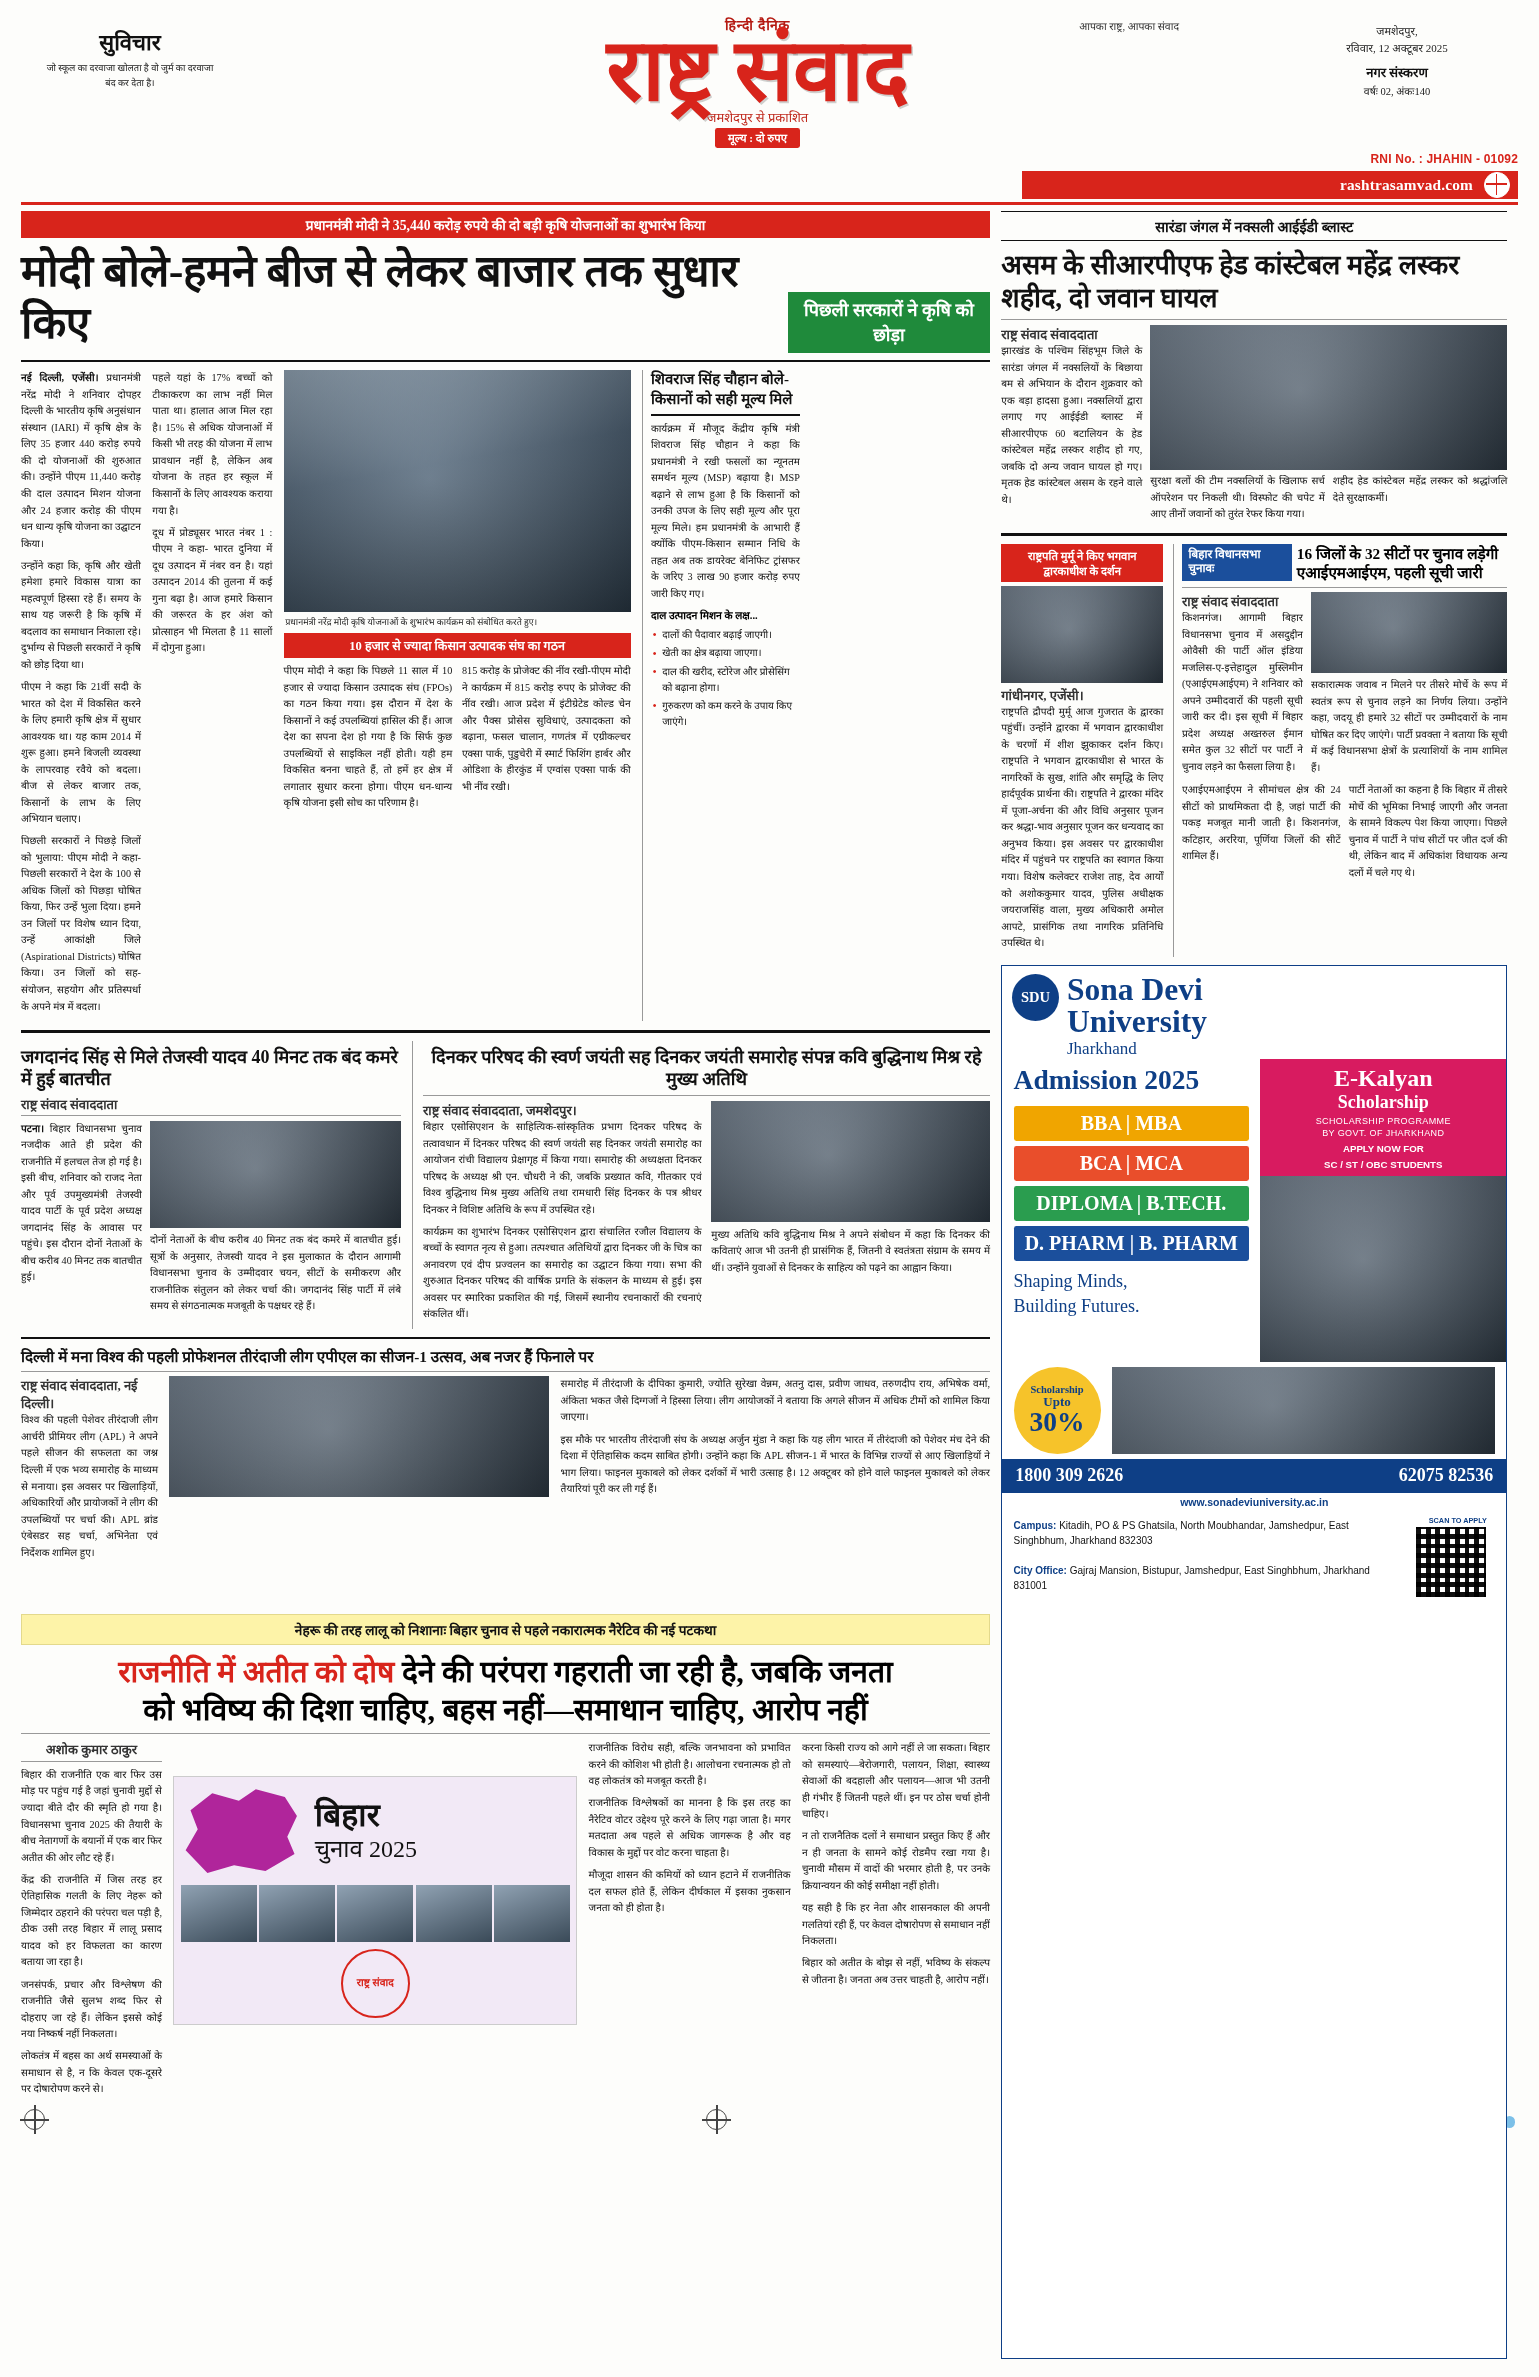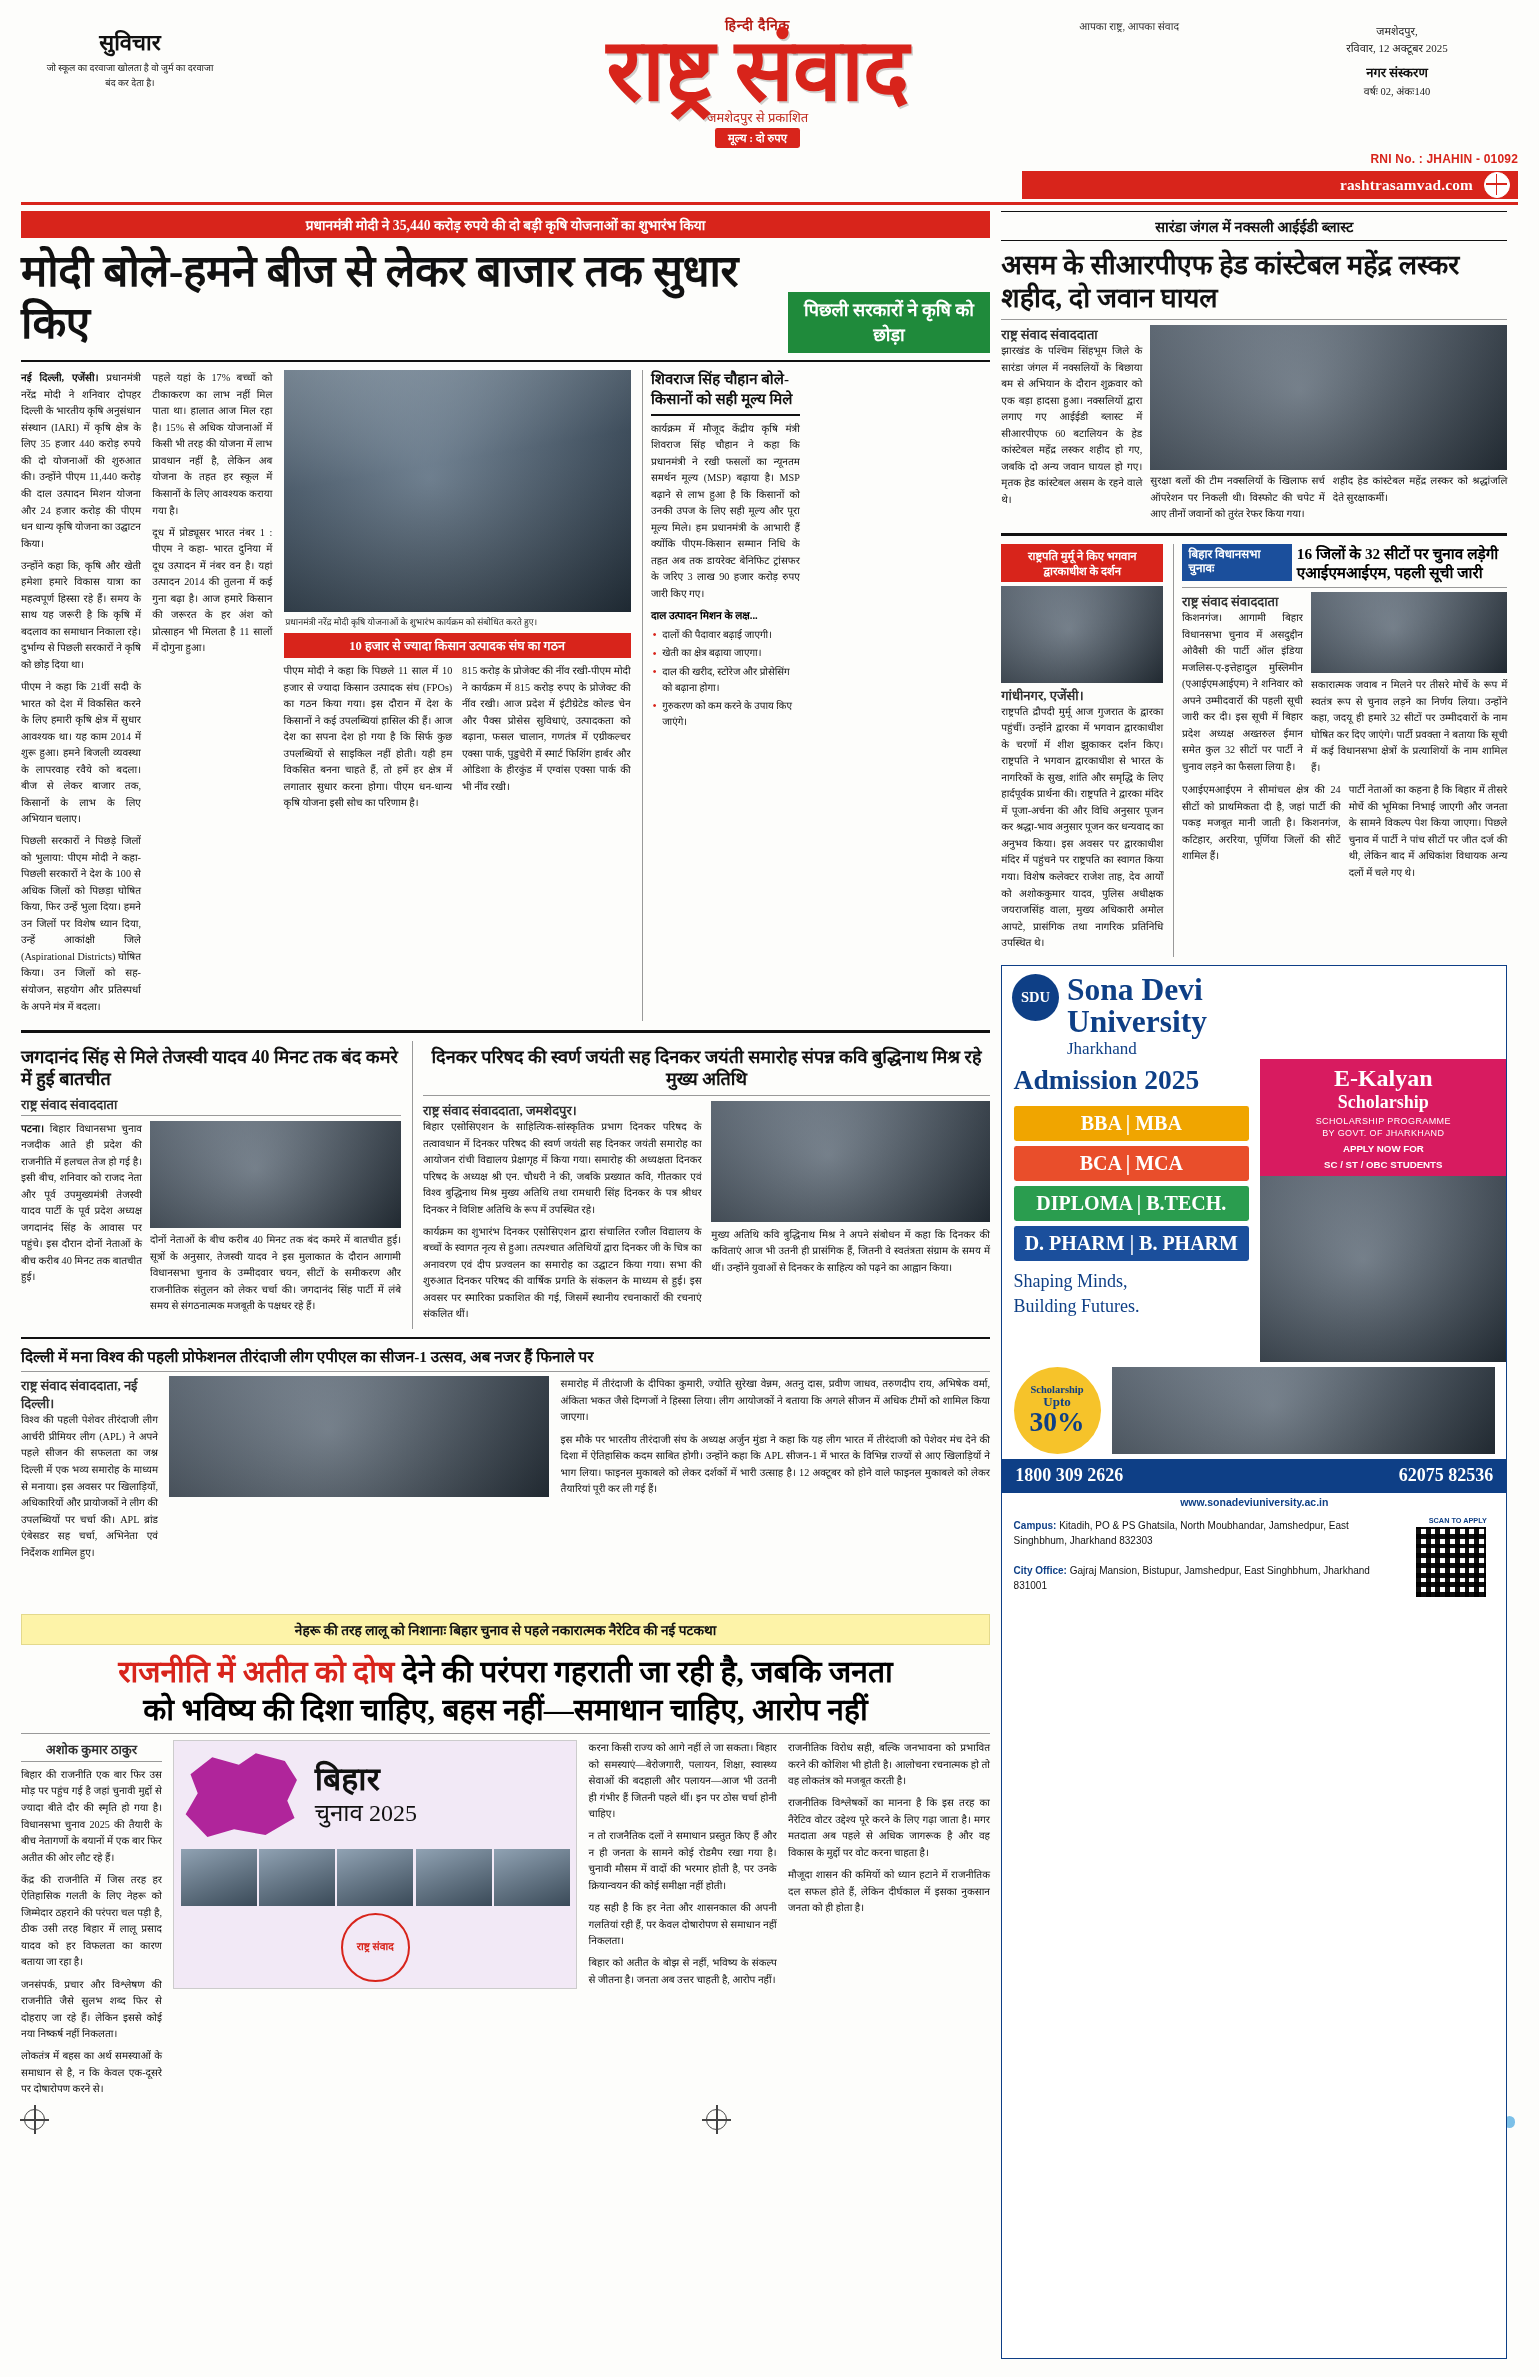--- a/index.html
+++ b/index.html
@@ -510,16 +510,16 @@
           <div class="roundlogo">राष्ट्र संवाद</div>
         </div>
       </div>
+      <div style="width:202px">
+        <p class="bd">राजनीतिक विरोध सही, बल्कि जनभावना को प्रभावित करने की कोशिश भी होती है। आलोचना रचनात्मक हो तो वह लोकतंत्र को मजबूत करती है।</p>
+        <p class="bd">राजनीतिक विश्लेषकों का मानना है कि इस तरह का नैरेटिव वोटर उद्देश्य पूरे करने के लिए गढ़ा जाता है। मगर मतदाता अब पहले से अधिक जागरूक है और वह विकास के मुद्दों पर वोट करना चाहता है।</p>
+        <p class="bd">मौजूदा शासन की कमियों को ध्यान हटाने में राजनीतिक दल सफल होते हैं, लेकिन दीर्घकाल में इसका नुकसान जनता को ही होता है।</p>
+      </div>
       <div style="flex:1">
         <p class="bd">करना किसी राज्य को आगे नहीं ले जा सकता। बिहार को समस्याएं—बेरोजगारी, पलायन, शिक्षा, स्वास्थ्य सेवाओं की बदहाली और पलायन—आज भी उतनी ही गंभीर हैं जितनी पहले थीं। इन पर ठोस चर्चा होनी चाहिए।</p>
         <p class="bd">न तो राजनैतिक दलों ने समाधान प्रस्तुत किए हैं और न ही जनता के सामने कोई रोडमैप रखा गया है। चुनावी मौसम में वादों की भरमार होती है, पर उनके क्रियान्वयन की कोई समीक्षा नहीं होती।</p>
         <p class="bd">यह सही है कि हर नेता और शासनकाल की अपनी गलतियां रही हैं, पर केवल दोषारोपण से समाधान नहीं निकलता।</p>
         <p class="bd">बिहार को अतीत के बोझ से नहीं, भविष्य के संकल्प से जीतना है। जनता अब उत्तर चाहती है, आरोप नहीं।</p>
-      </div>
-      <div style="width:202px">
-        <p class="bd">राजनीतिक विरोध सही, बल्कि जनभावना को प्रभावित करने की कोशिश भी होती है। आलोचना रचनात्मक हो तो वह लोकतंत्र को मजबूत करती है।</p>
-        <p class="bd">राजनीतिक विश्लेषकों का मानना है कि इस तरह का नैरेटिव वोटर उद्देश्य पूरे करने के लिए गढ़ा जाता है। मगर मतदाता अब पहले से अधिक जागरूक है और वह विकास के मुद्दों पर वोट करना चाहता है।</p>
-        <p class="bd">मौजूदा शासन की कमियों को ध्यान हटाने में राजनीतिक दल सफल होते हैं, लेकिन दीर्घकाल में इसका नुकसान जनता को ही होता है।</p>
       </div>
     </div>
   </div>

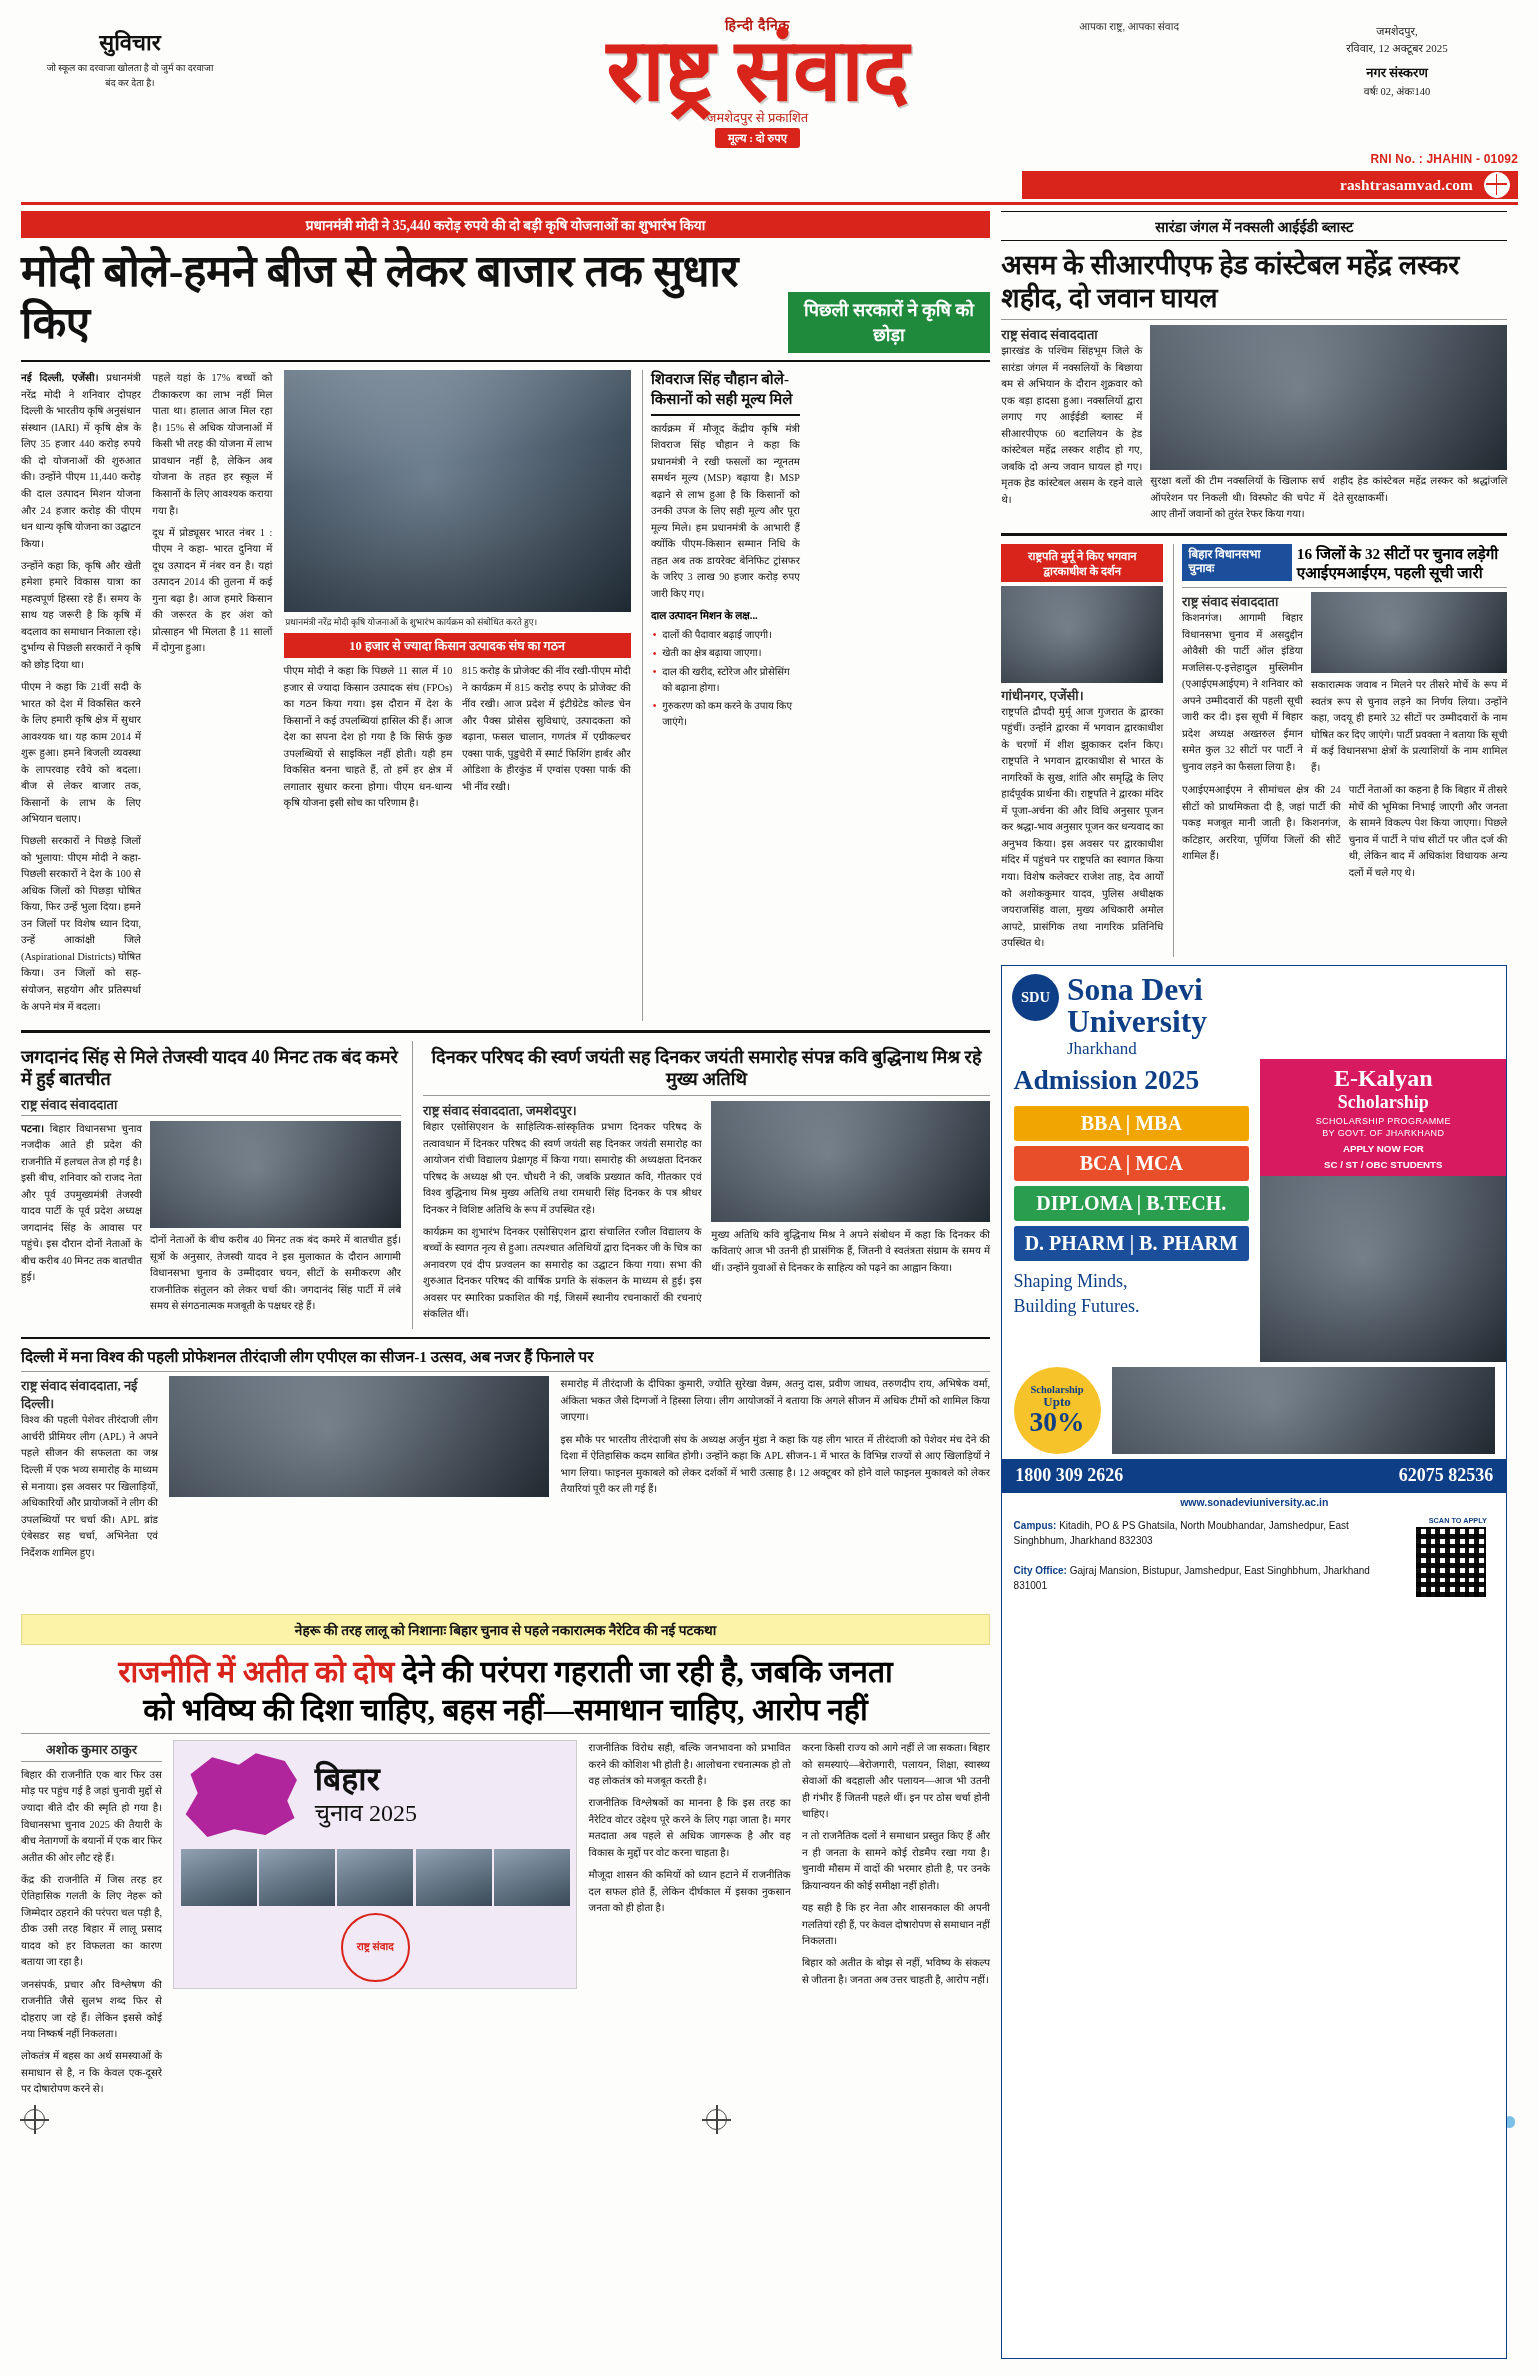--- a/index.html
+++ b/index.html
@@ -203,7 +203,7 @@
       repeating-linear-gradient(0deg,#111 0 4.8px,transparent 4.8px 9.7px);
       background-blend-mode:multiply; border:2.4px solid #fff; }
 
-  .bihar-map-box { background:#f2e9f6; border:0.8px solid #ccc; padding:6.5px; }
+  .bihar-map-box { background:#f2e9f6; border:0.8px solid #ccc; padding:6.5px;margin-top:36px; }
   .bihar-title { font-family:"Liberation Serif", serif; font-weight:700; font-size:32px; color:#111; line-height:1;}
   .bihar-sub { font-family:"Liberation Serif", serif; font-weight:400; font-size:24px; color:#111; }
   .map-shape {

